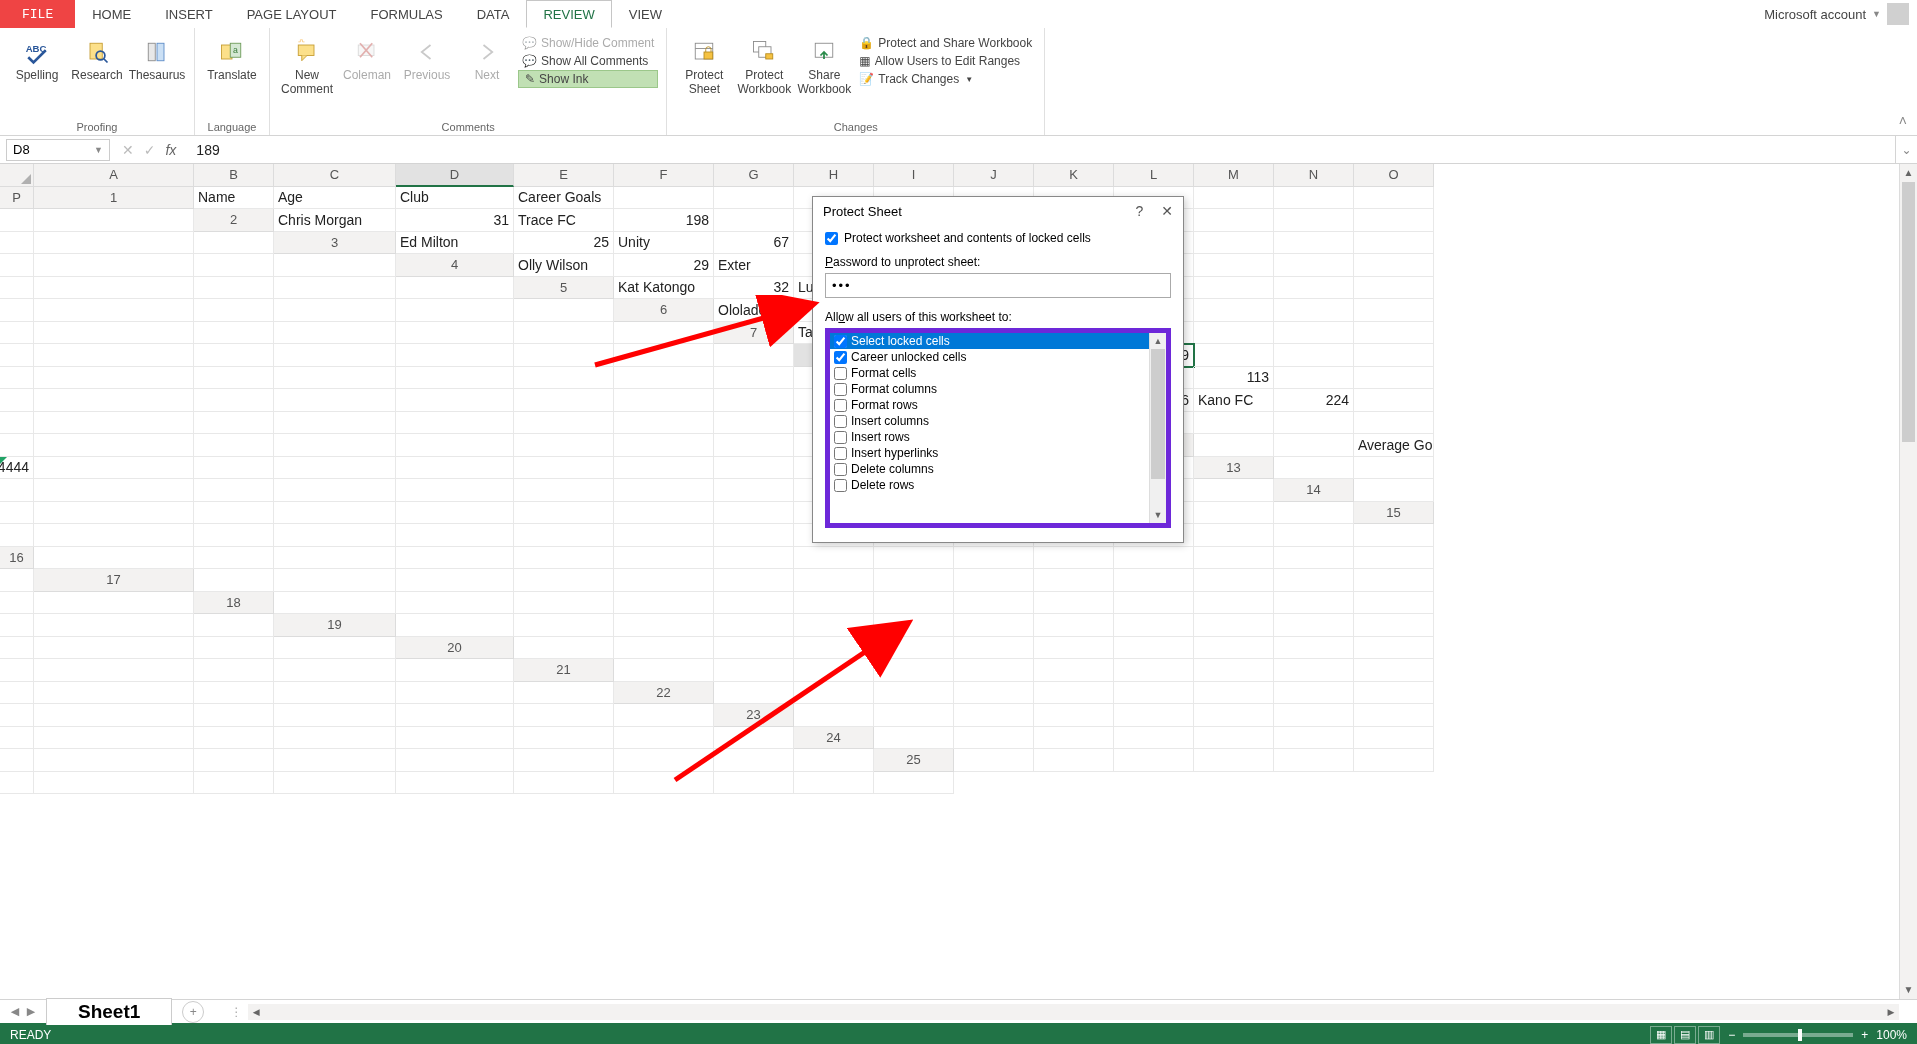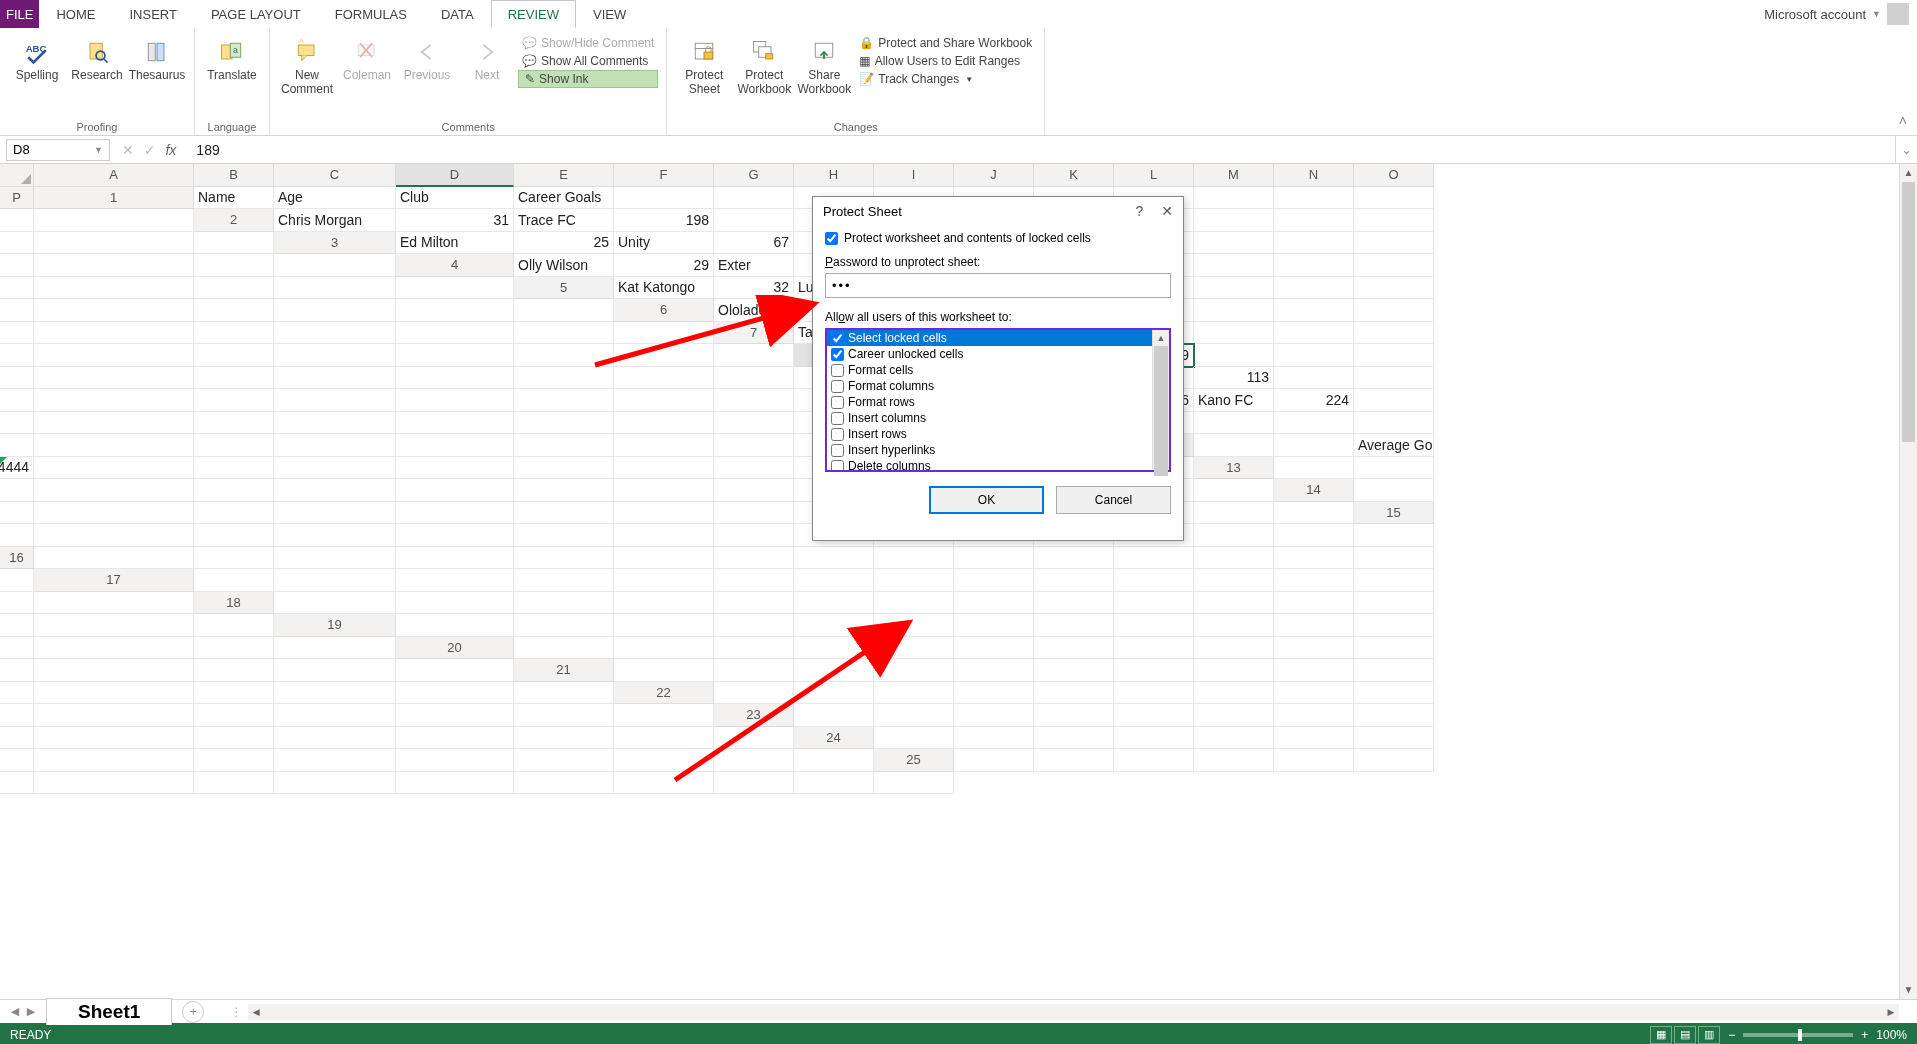--- a/index.html
+++ b/index.html
@@ -7,7 +7,7 @@
 
 
 .titlebar { display: flex; height: 28px; background: #fff; align-items: stretch; }
-.titlebar .file-tab { background: #701a75; color: #fff; padding: 6px 6px; font-size: 13px; display: flex; align-items: center; }
+.titlebar .file-tab { background: #ef4444; color: #fff; padding: 6px 22px; font-size: 13px; display: flex; align-items: center; font-family: Liberation Mono, monospace; }
 .titlebar .tab { padding: 6px 16px; font-size: 13px; color: #444; display: flex; align-items: center; border: 1px solid transparent; }
 .titlebar .tab.active { border: 1px solid #c6c6c6; border-bottom: 1px solid #fff; color: #217346; }
 .titlebar .spacer { flex: 1; }

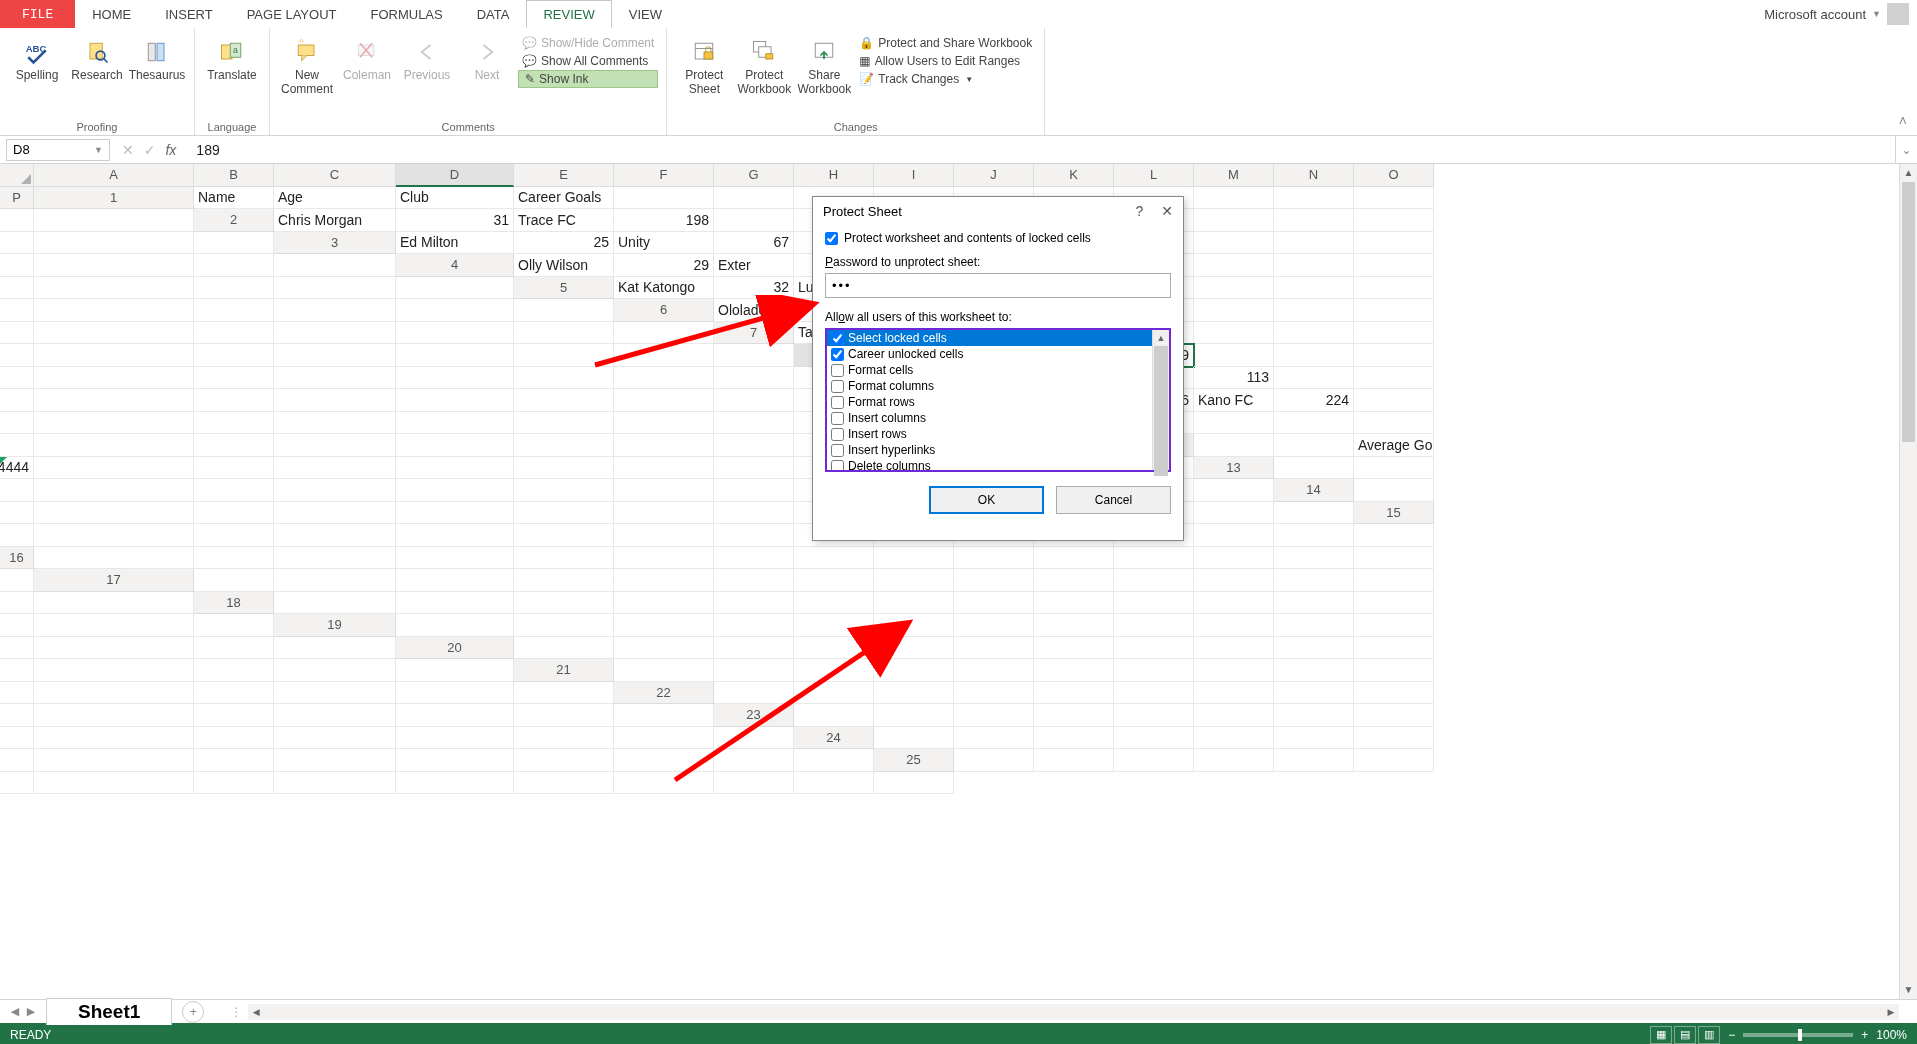--- a/index.html
+++ b/index.html
@@ -55,7 +55,7 @@
 .dialog { position: absolute; top: 196px; left: 812px; width: 372px; background: #fff; border: 1px solid #888; box-shadow: 2px 2px 8px rgba(0,0,0,0.2); z-index: 100; }
 .dialog-titlebar { display: flex; justify-content: space-between; align-items: center; padding: 6px 10px; font-size: 13px; }
 .dialog-titlebar .right { display: flex; gap: 18px; color: #555; font-size: 14px; }
-.dialog-body { padding: 6px 12px 26px 12px; font-size: 12px; }
+.dialog-body { padding: 6px 12px 14px 12px; font-size: 12px; }
 .dialog-body label { display: flex; align-items: center; gap: 6px; margin-bottom: 10px; }
 .dialog-body .section-label { margin-bottom: 4px; }
 .pw-input { width: 100%; border: 1px solid #aaa; padding: 4px 6px; font-size: 13px; margin-bottom: 12px; letter-spacing: 2px; }

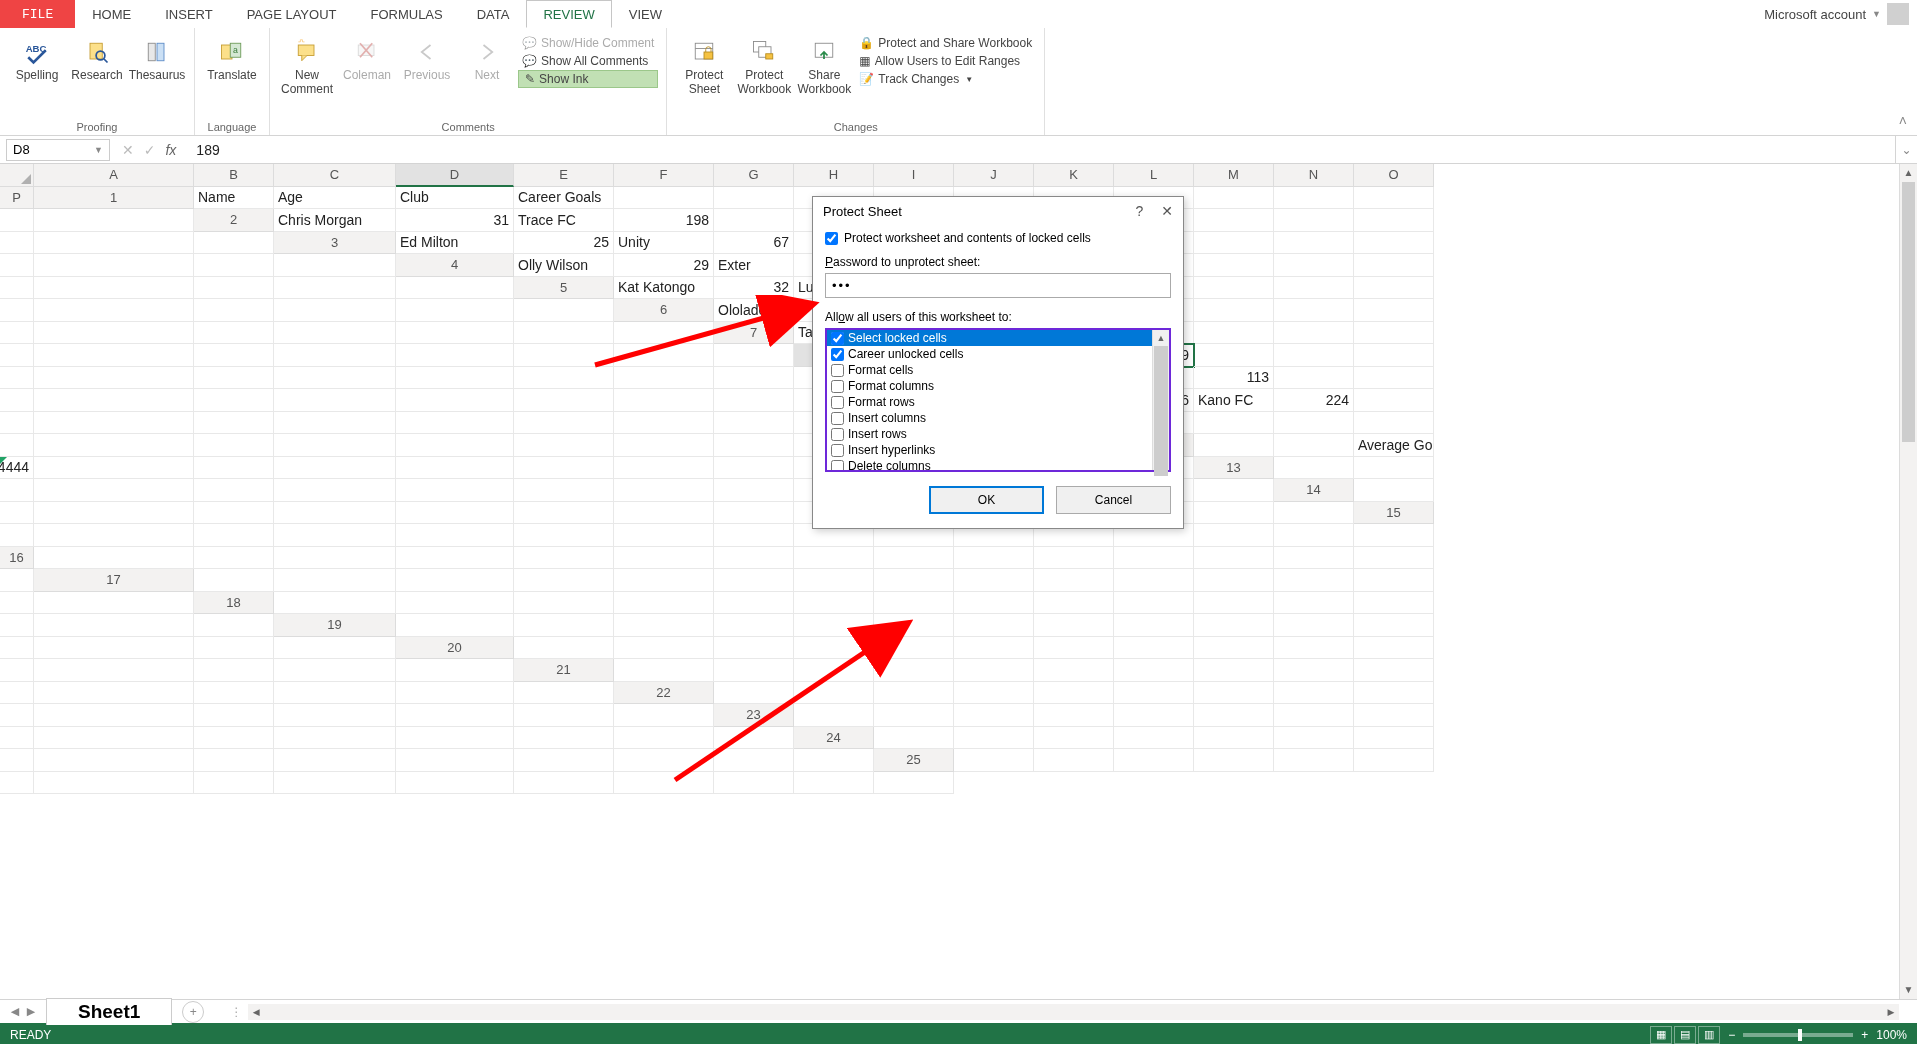--- a/index.html
+++ b/index.html
@@ -59,7 +59,7 @@
 .dialog-body label { display: flex; align-items: center; gap: 6px; margin-bottom: 10px; }
 .dialog-body .section-label { margin-bottom: 4px; }
 .pw-input { width: 100%; border: 1px solid #aaa; padding: 4px 6px; font-size: 13px; margin-bottom: 12px; letter-spacing: 2px; }
-.perm-list { border: 2px solid #6d28d9; height: 144px; display: flex; }
+.perm-list { border: 5px solid #6d28d9; height: 200px; display: flex; }
 .perm-list .items { flex: 1; overflow: hidden; }
 .perm-item { display: flex; align-items: center; gap: 4px; padding: 1px 4px; font-size: 12px; }
 .perm-item.selected { background: #0078d7; color: #fff; }

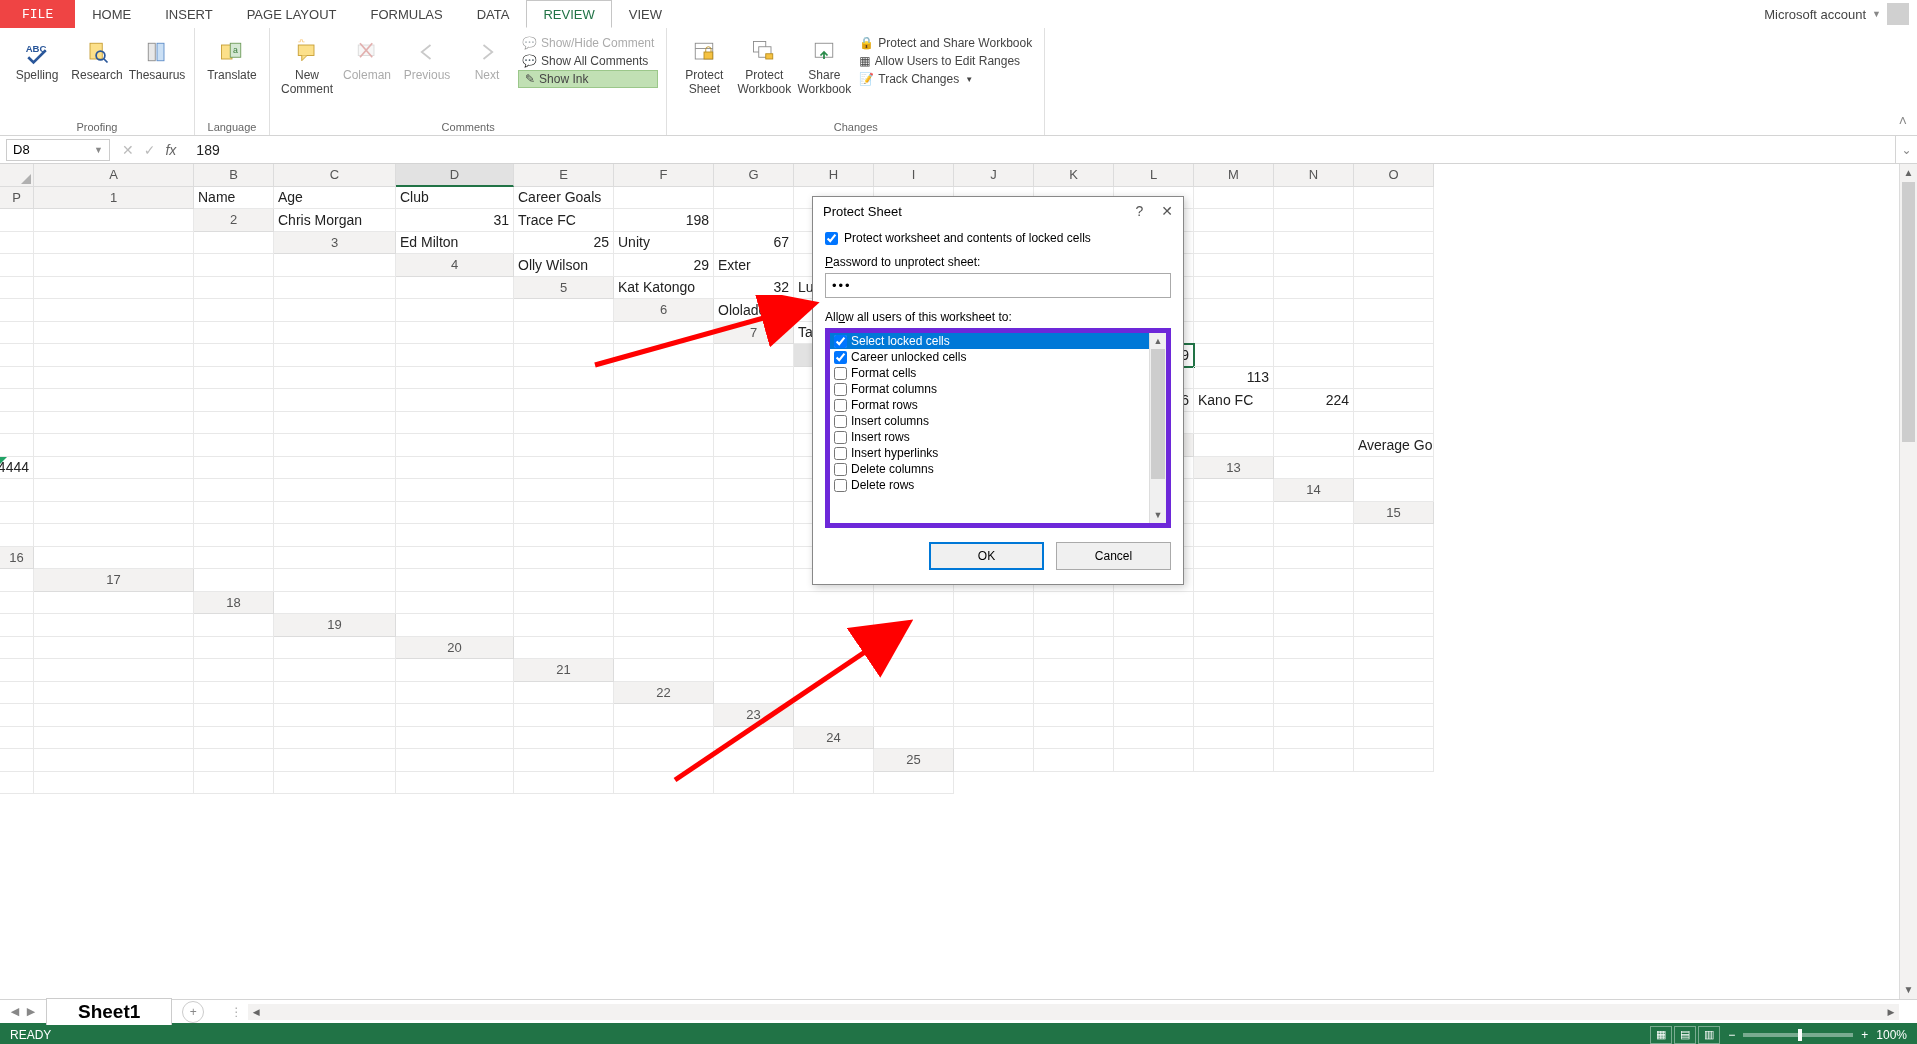--- a/index.html
+++ b/index.html
@@ -822,10 +822,6 @@
         <div class="arr">▼</div>
       </div>
     </div>
-    <div class="dialog-buttons">
-      <button class="primary">OK</button>
-      <button>Cancel</button>
-    </div>
   </div>
 </div>
 

